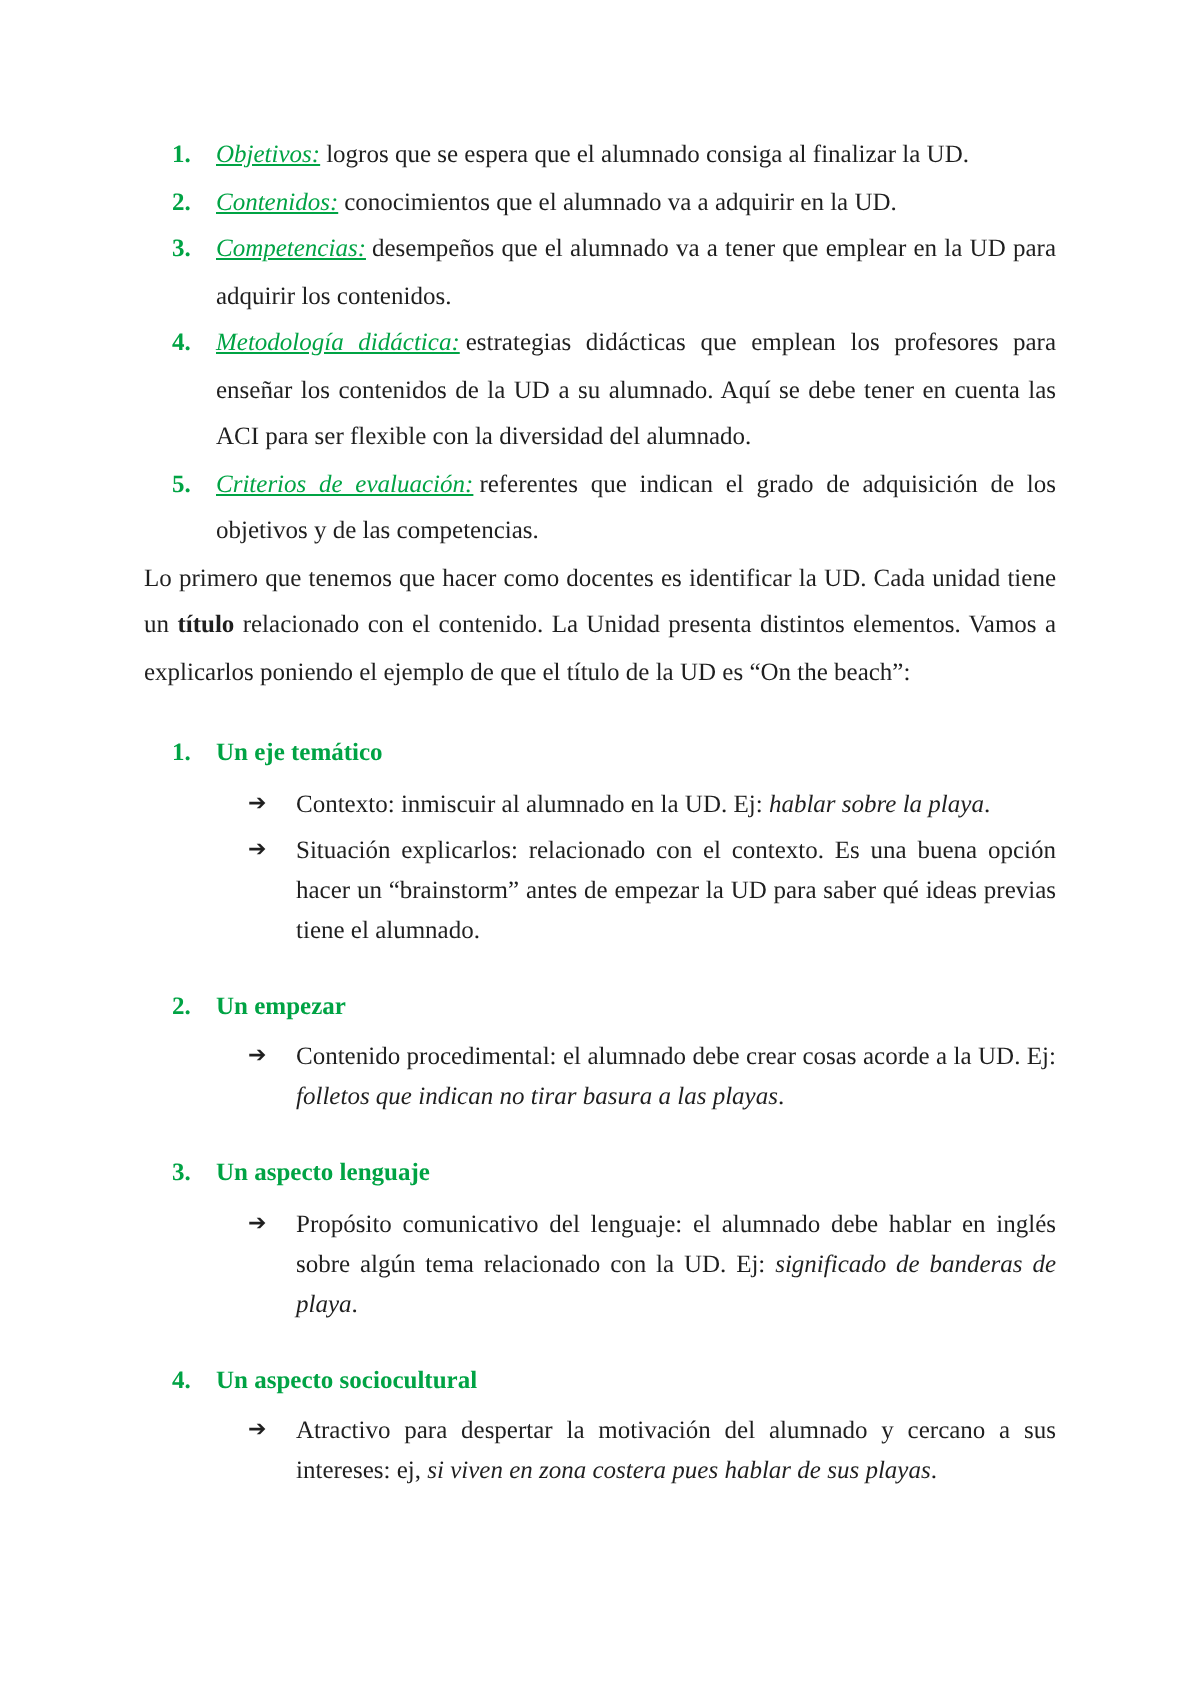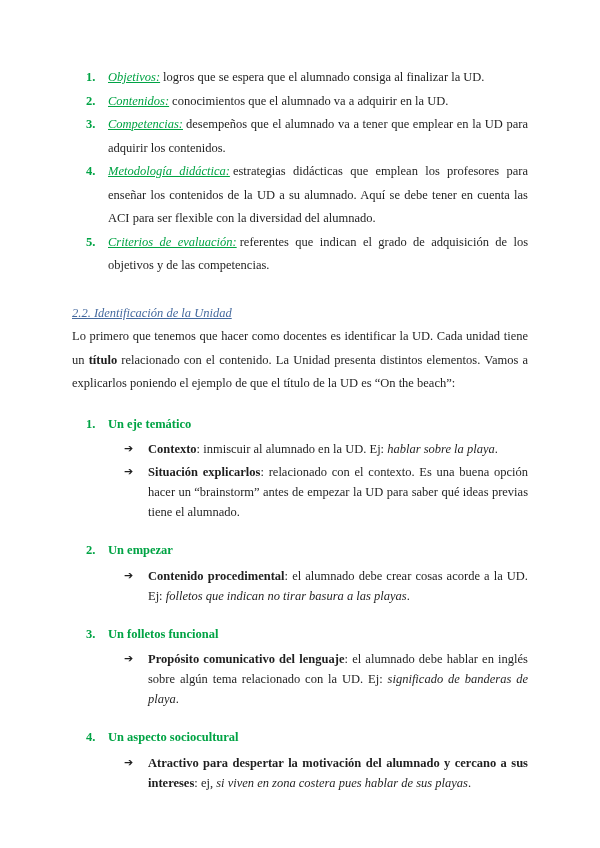--- a/index.html
+++ b/index.html
@@ -104,7 +104,6 @@
     </div>
   </div>
 
-  <div class="section-heading">2.2. Identificación de la Unidad</div>
 
   <div class="intro-para">
     <span>Lo primero que tenemos que hacer como docentes es identificar la UD. Cada unidad tiene un </span><span class="b">título</span><span> relacionado con el contenido. La Unidad presenta distintos elementos. Vamos a explicarlos poniendo el ejemplo de que el título de la UD es “On the beach”:</span>

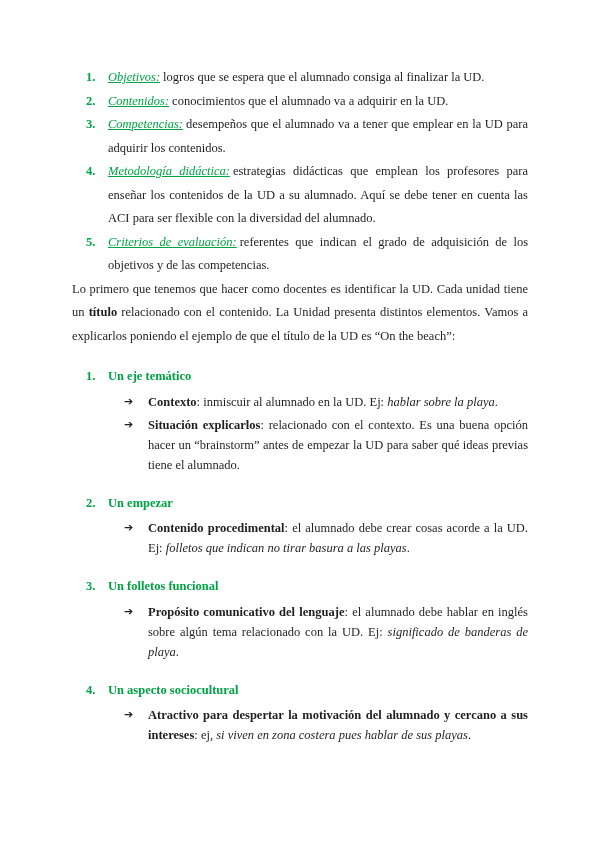--- a/index.html
+++ b/index.html
@@ -78,7 +78,7 @@
     font-size: 11px;
     color: #1f1f1f;
   }
-  .lead { font-weight: bold; }
+  .lead { font-weight: normal; }
   .example { font-style: italic; }
 </style>
 </head>

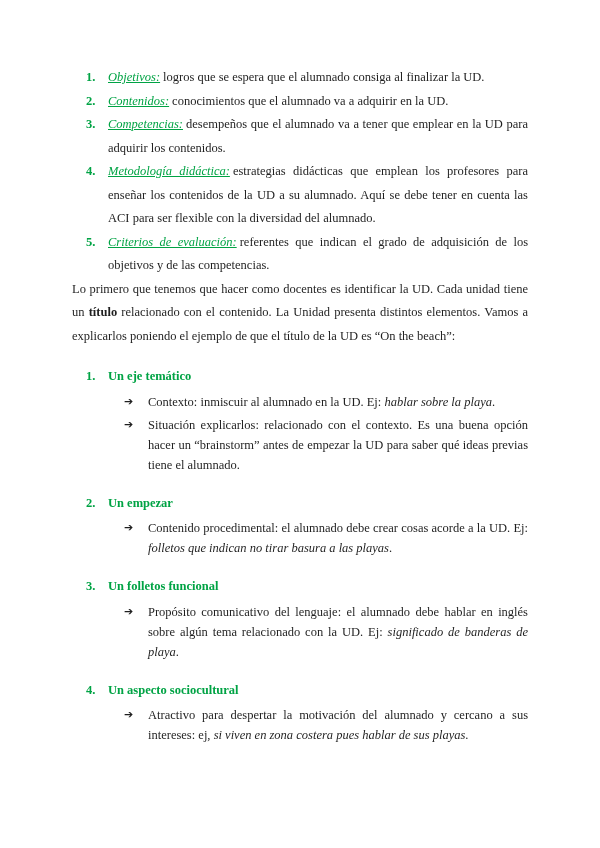--- a/index.html
+++ b/index.html
@@ -132,7 +132,7 @@
 
   <div class="element">
     <div class="el-title">
-      <span class="el-num">3.</span><span class="el-title-text">Un folletos funcional</span>
+      <span class="el-num">3.</span><span class="el-title-text">Un aspecto lenguaje</span>
     </div>
     <div class="bullet">
       <span class="arrow">➔</span><span class="lead">Propósito comunicativo del lenguaje</span><span>: </span><span>el alumnado debe hablar en inglés sobre algún tema relacionado con la UD. Ej: </span><span class="example">significado de banderas de playa</span><span>.</span>

